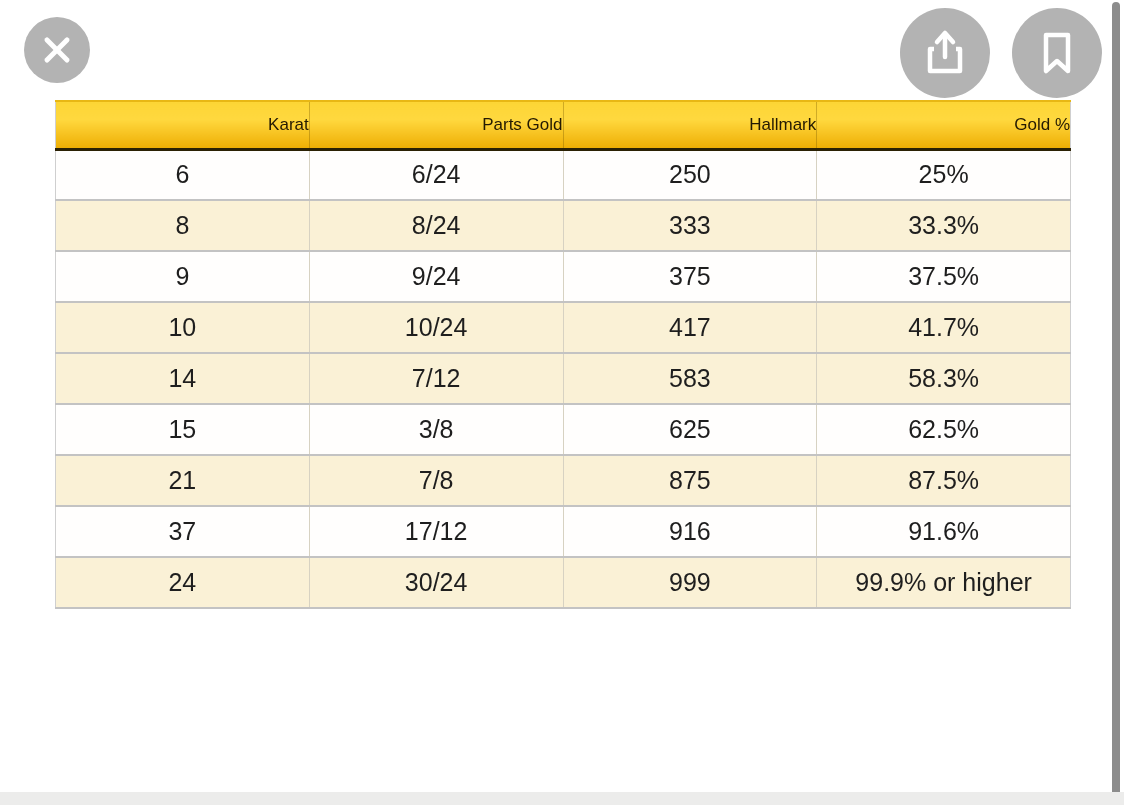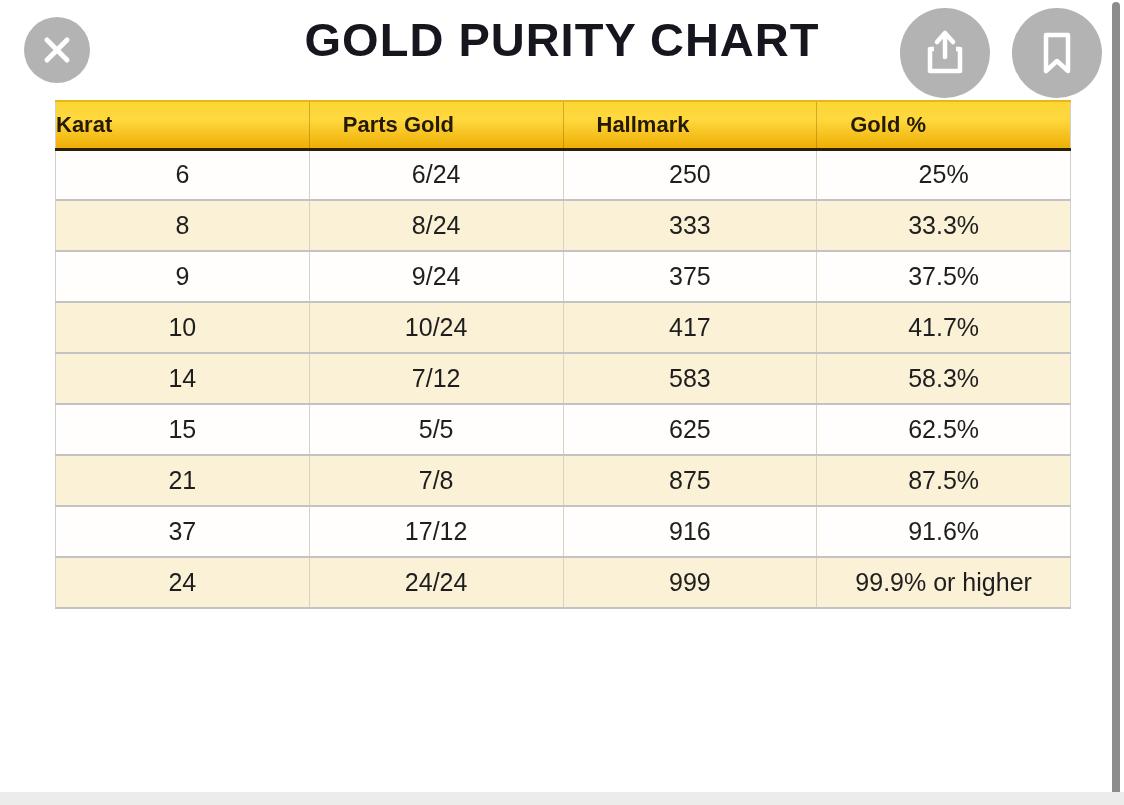--- a/index.html
+++ b/index.html
@@ -57,7 +57,6 @@
 
 <div class="stage">
 
-  <h1 class="page-title">GOLD PURITY CHART</h1>
 
   <button class="circle-btn close-btn">
     <span>

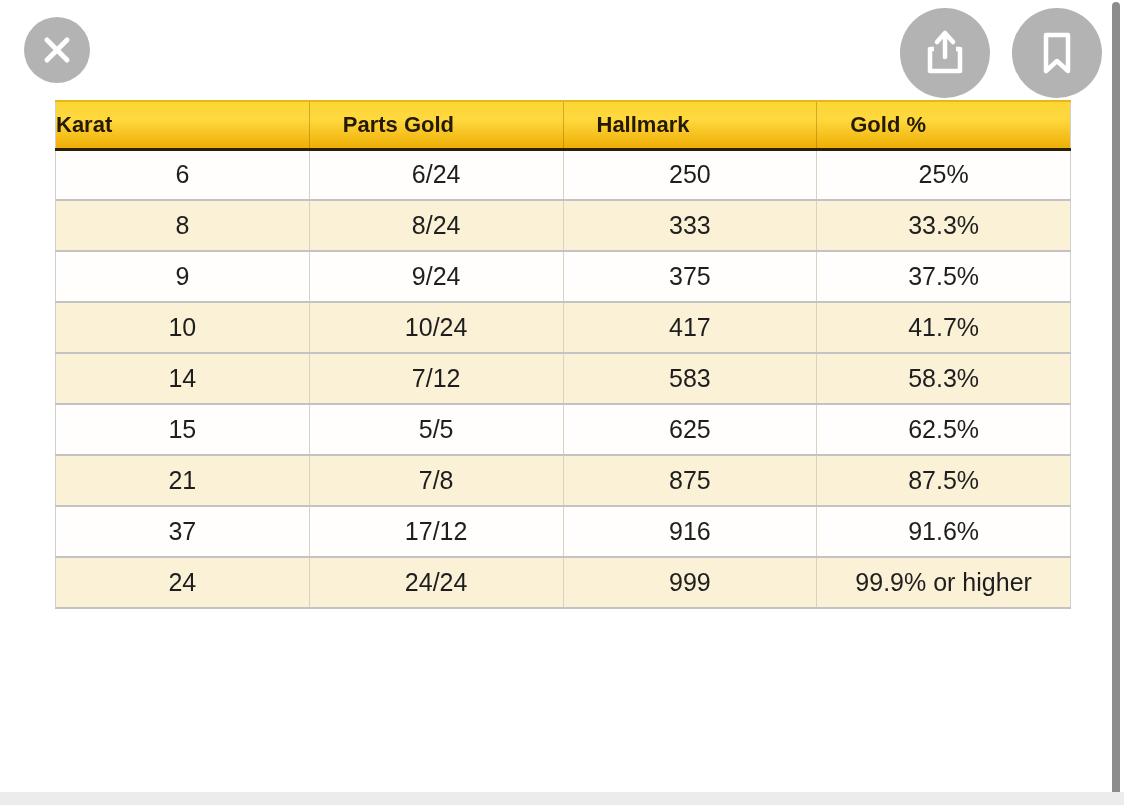--- a/index.html
+++ b/index.html
@@ -31,7 +31,7 @@
   .table-wrap{position:absolute;left:55px;top:100px;width:1016px;}
   table{width:100%;border-collapse:collapse;table-layout:fixed;}
   thead th{
-    height:48px;font-size:22px;font-weight:bold;color:#241a02;text-align:left;
+    height:48px;font-size:17px;font-weight:normal;color:#241a02;text-align:right;
     background:linear-gradient(180deg,var(--header-top) 0%,var(--header-mid) 38%,var(--header-bottom) 100%);
     border-top:2px solid var(--header-top-edge);
     border-bottom:3px solid var(--header-border);

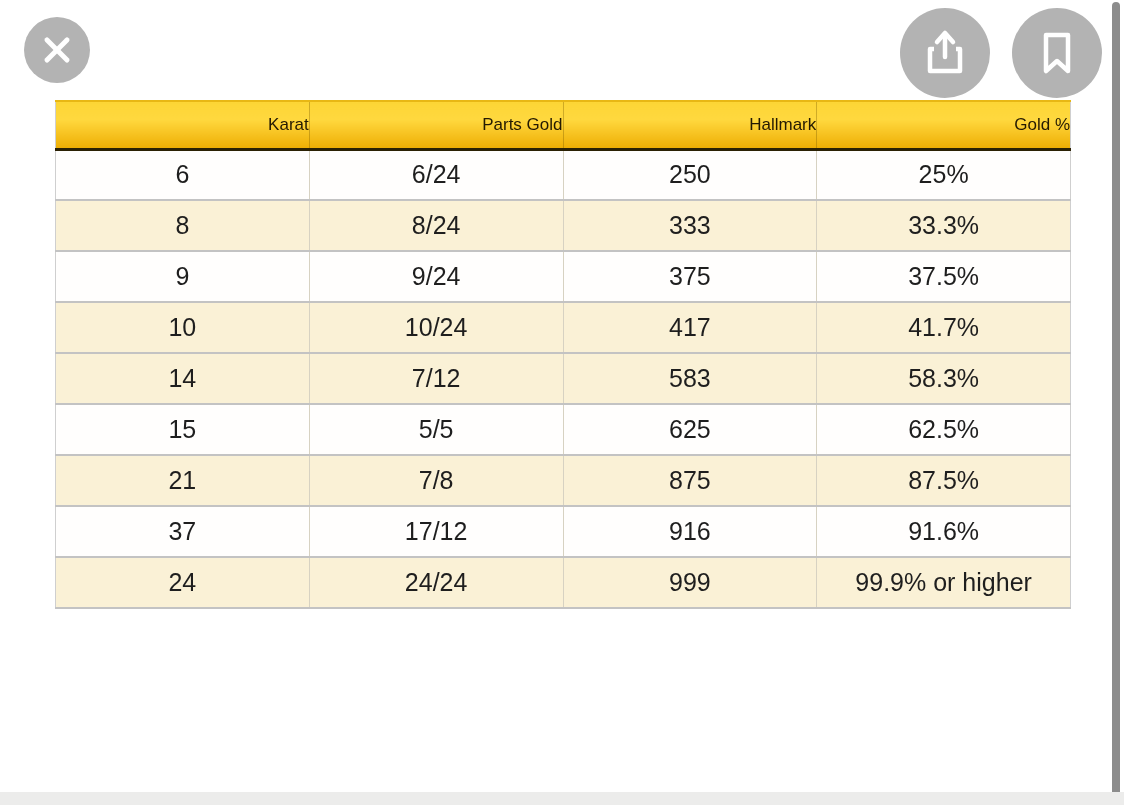--- a/index.html
+++ b/index.html
@@ -128,7 +128,7 @@
           </tr>
           <tr>
             <td>15</td>
-            <td>5/5</td>
+            <td>3/8</td>
             <td>625</td>
             <td>62.5%</td>
           </tr>

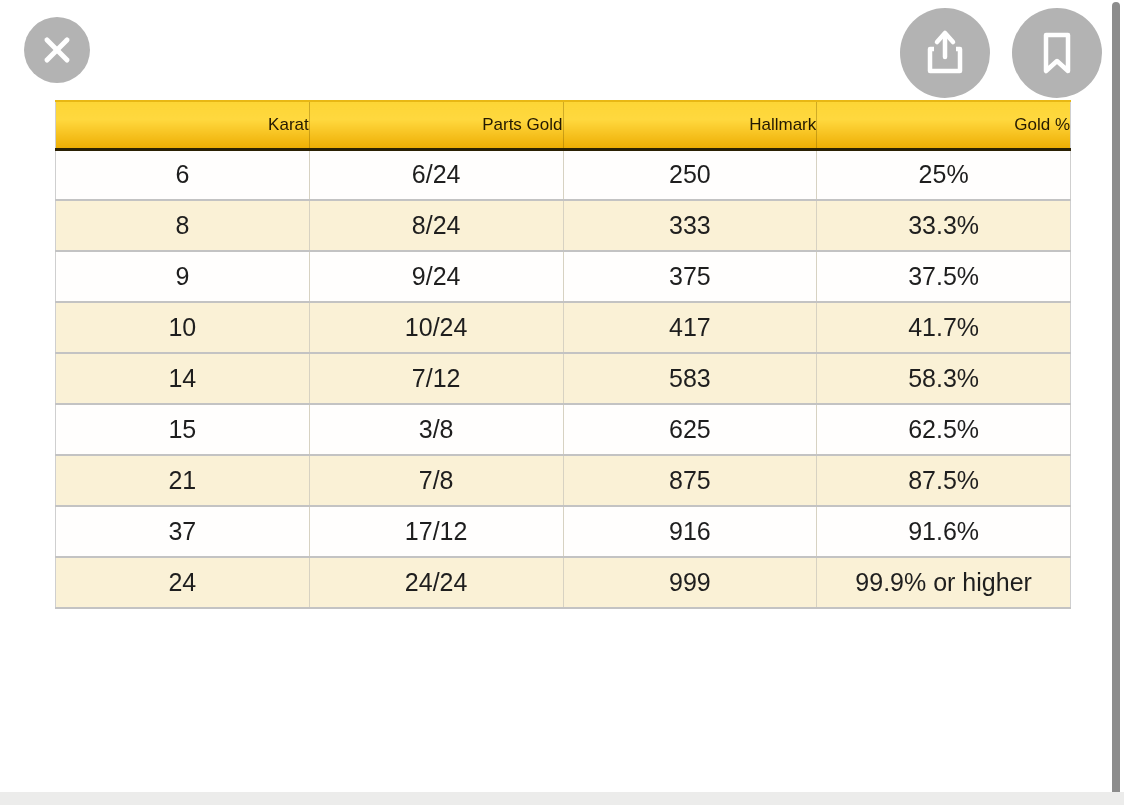--- a/index.html
+++ b/index.html
@@ -146,7 +146,7 @@
           </tr>
           <tr class="alt">
             <td>24</td>
-            <td>24/24</td>
+            <td>30/24</td>
             <td>999</td>
             <td>99.9% or higher</td>
           </tr>

